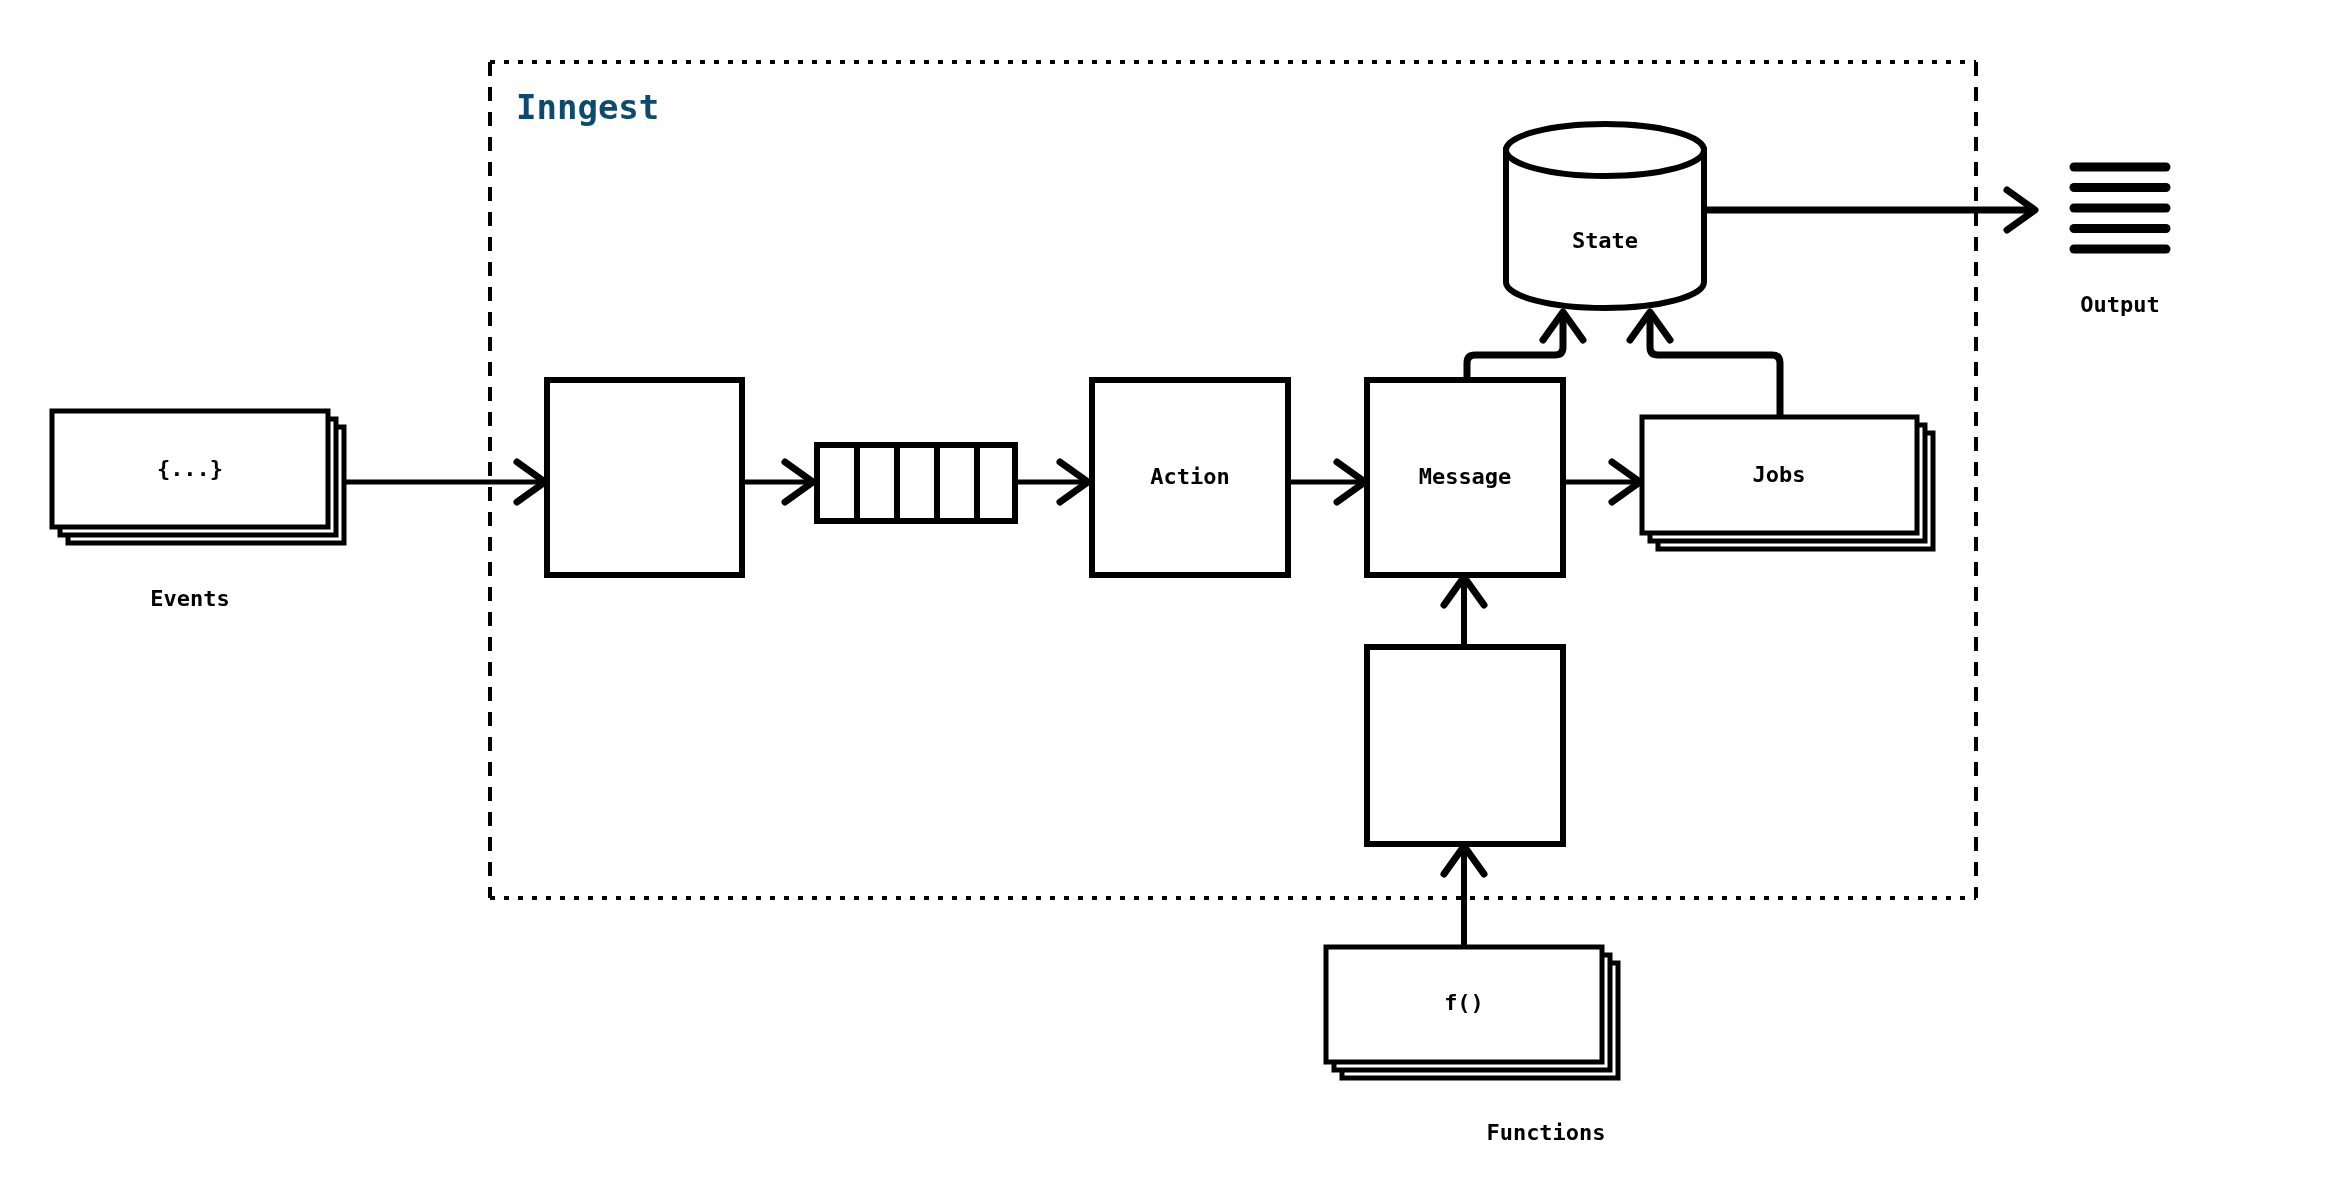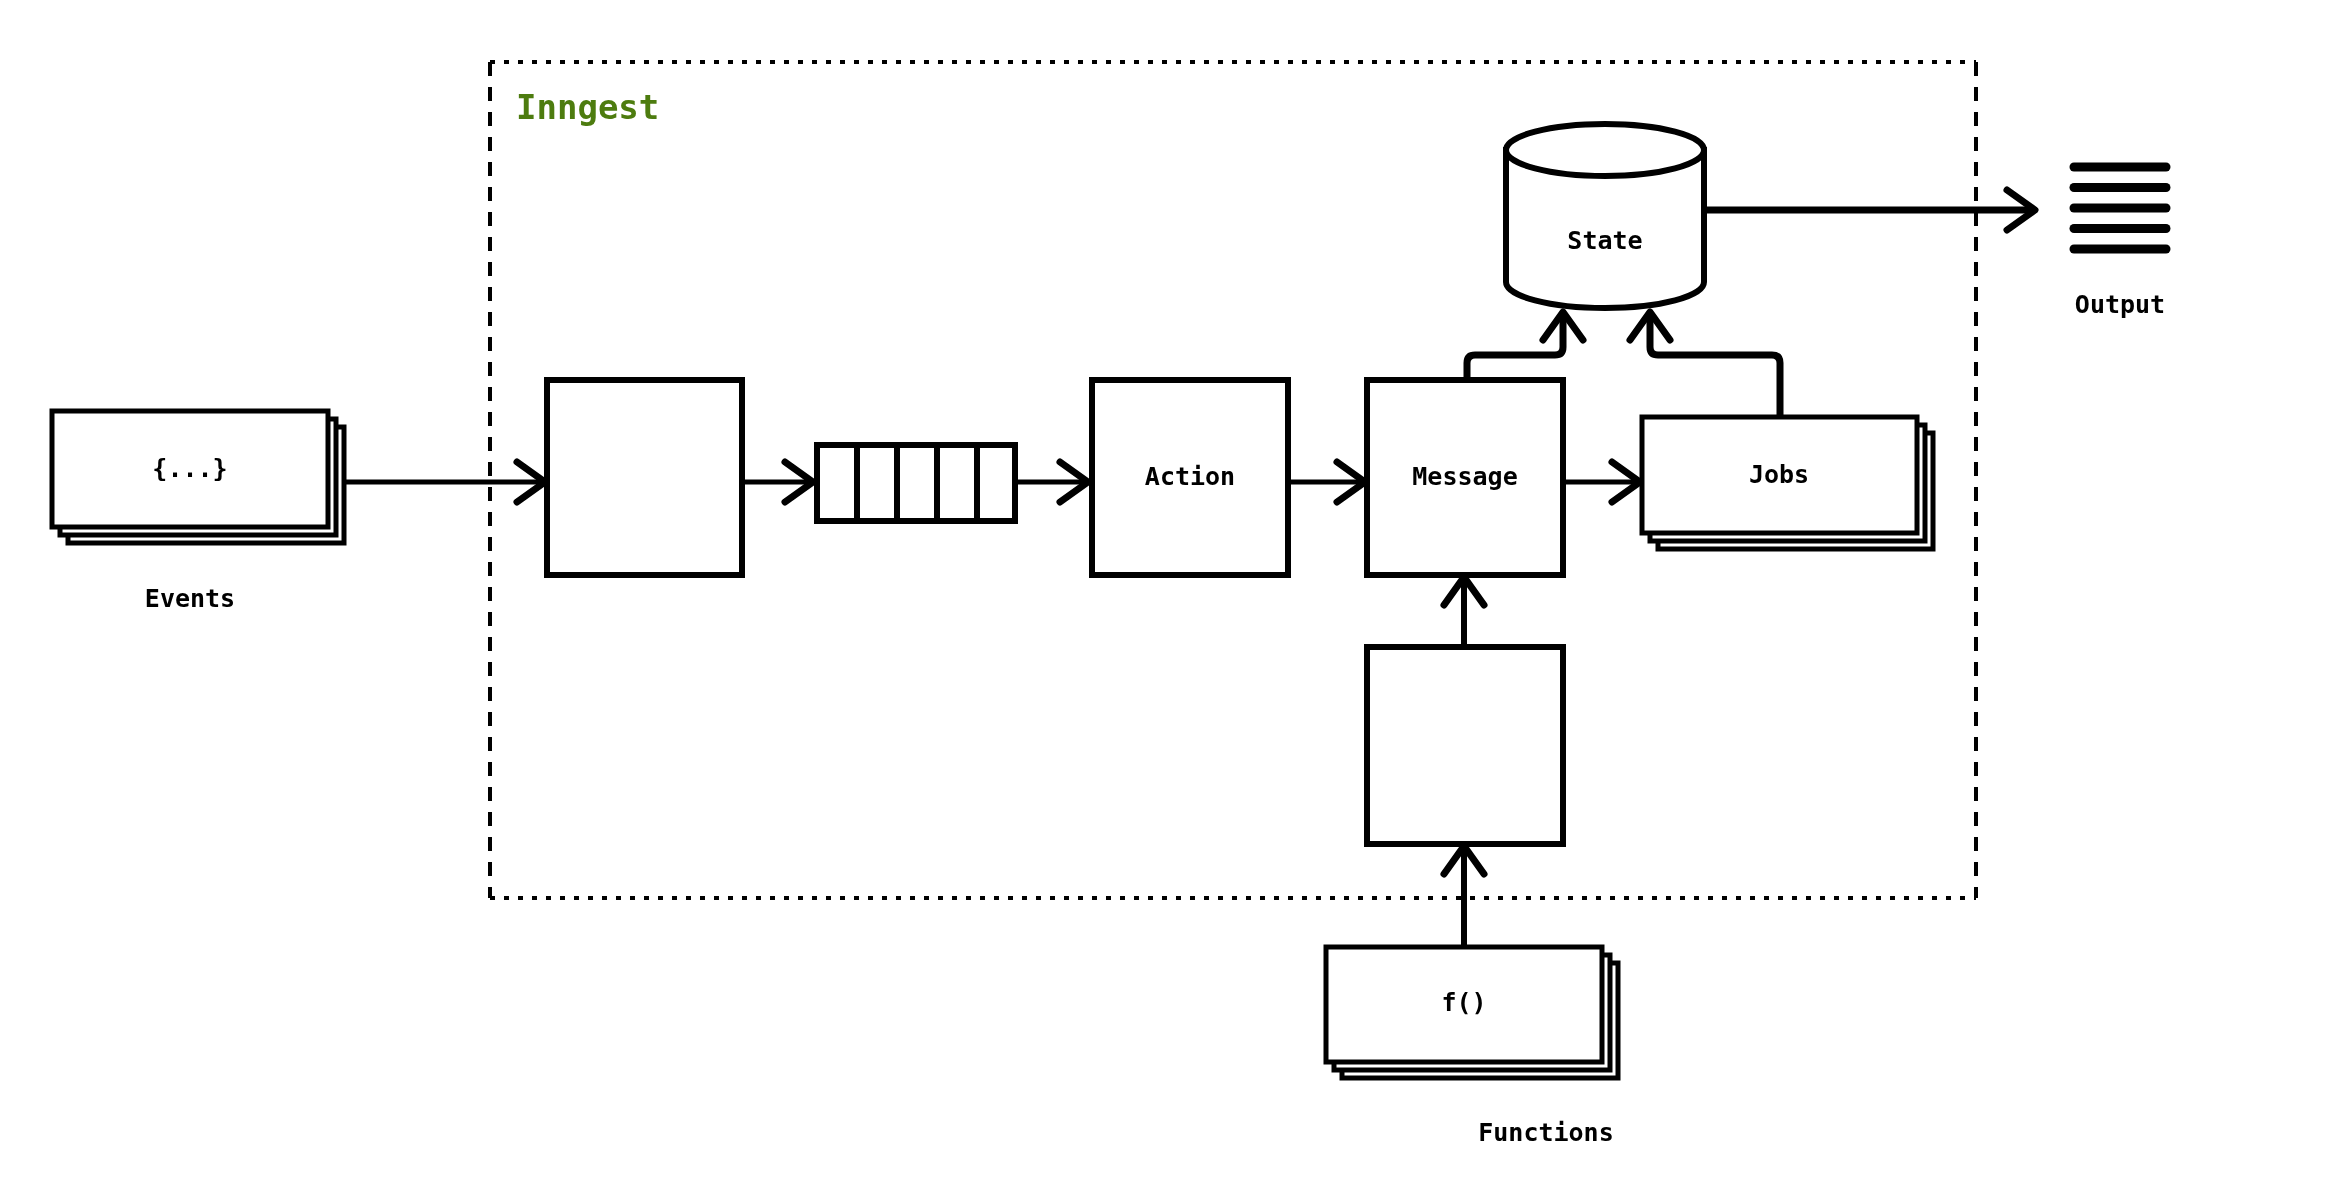--- a/index.html
+++ b/index.html
@@ -36,7 +36,7 @@
     transform: translate(0, -50%);
     font-weight: bold;
     font-size: 34px;
-    color: #4d7c0f;
+    color: #0c4a6e;
     white-space: pre;
   }
 </style>

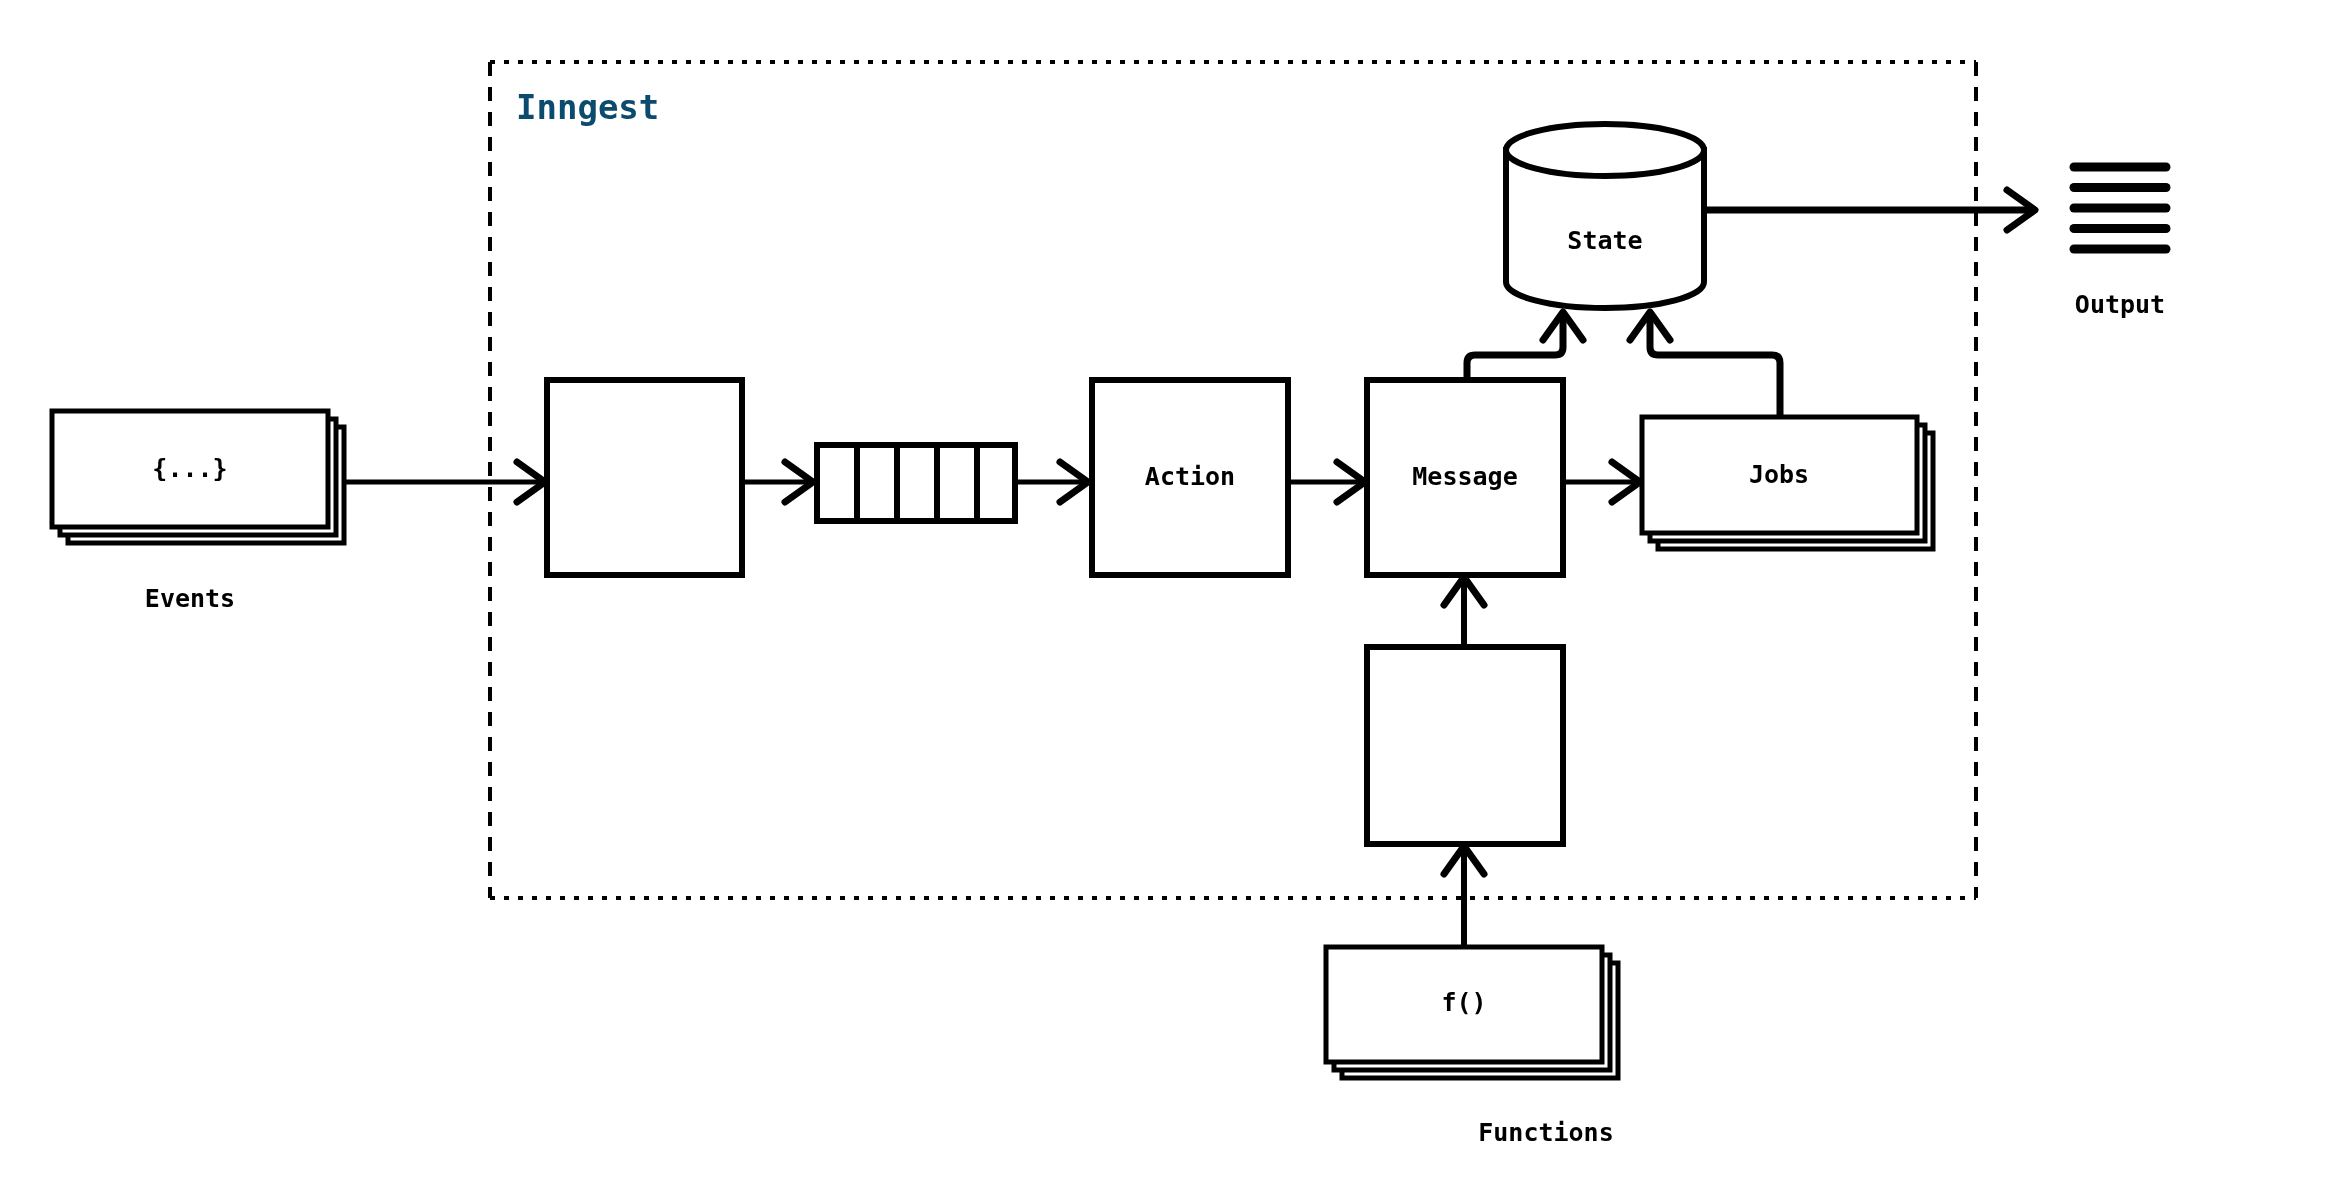--- a/index.html
+++ b/index.html
@@ -24,7 +24,7 @@
     position: absolute;
     transform: translate(-50%, -50%);
     font-weight: bold;
-    font-size: 25px;
+    font-size: 22px;
     line-height: 38px;
     color: #000000;
     text-align: left;

